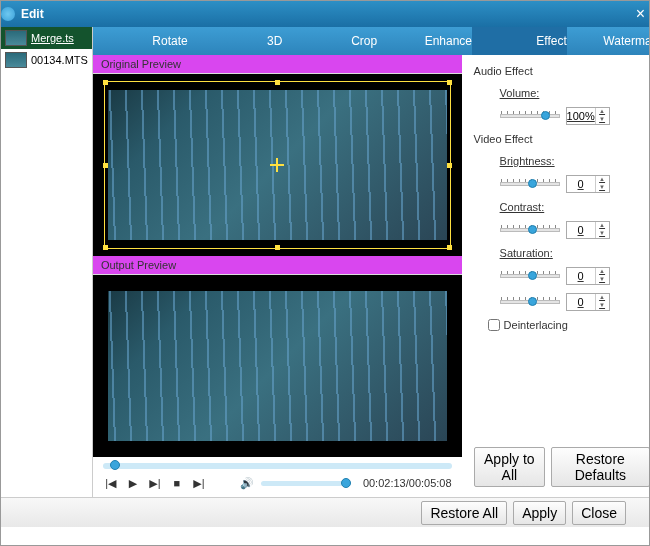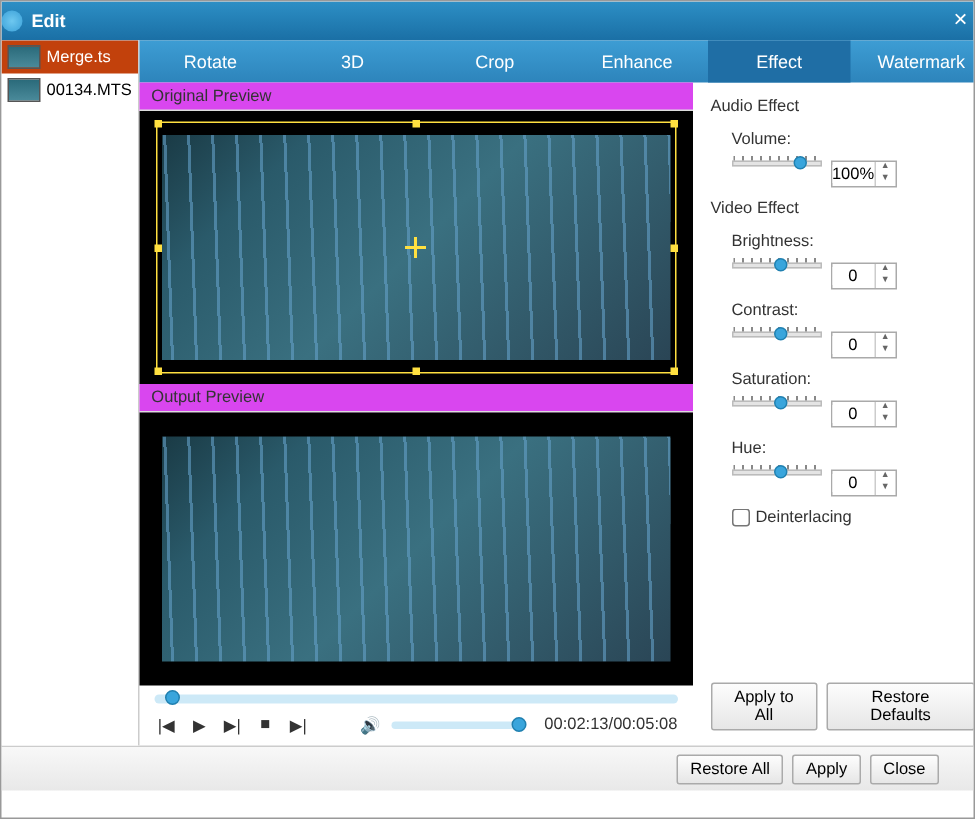--- a/index.html
+++ b/index.html
@@ -11,7 +11,7 @@
 .main { display: flex; height: 470px; }
 .sidebar { width: 108px; background: #fff; border-right: 1px solid #ccc; }
 .file-item { display: flex; align-items: center; height: 22px; padding: 0 4px; cursor: pointer; }
-.file-item.sel { background: #c2410c; color: #fff; }
+.file-item.sel { background: #14532d; color: #fff; text-decoration: underline; }
 .file-item .thumb { width: 22px; height: 16px; background: linear-gradient(#2a6a7a,#4a8a9a); margin-right: 4px; border: 1px solid #555; }
 .content { flex: 1; display: flex; flex-direction: column; }
 .tabs { display: flex; background: linear-gradient(#3d9dd4,#2d84bb); height: 28px; }

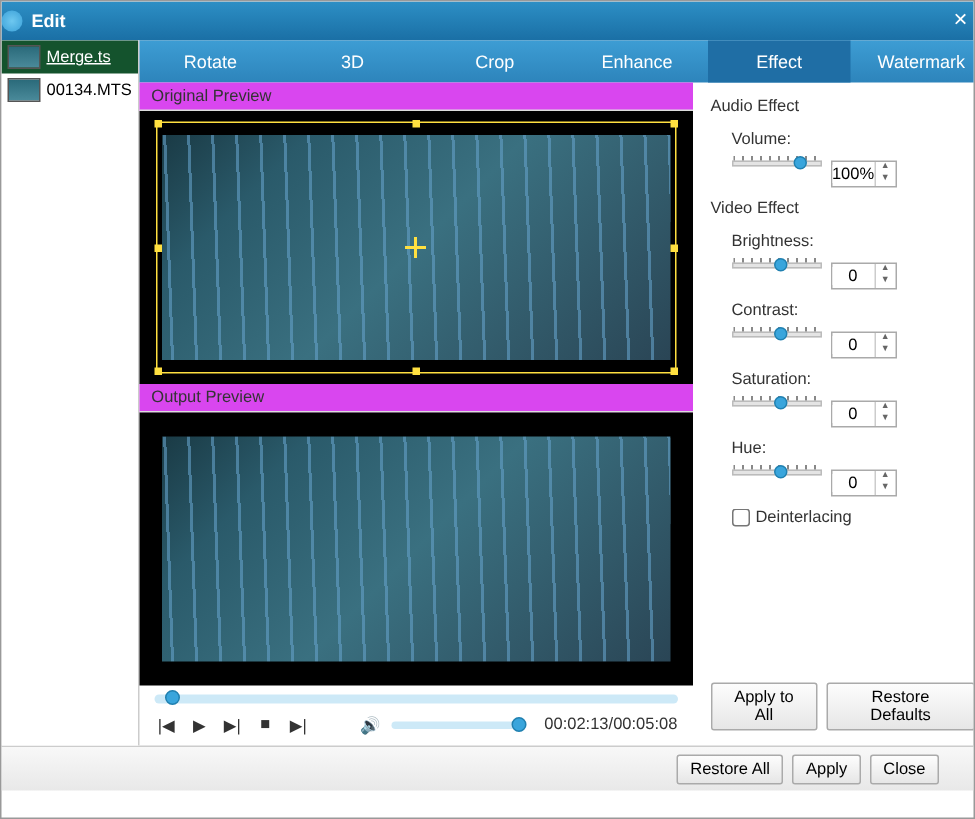--- a/index.html
+++ b/index.html
@@ -15,7 +15,7 @@
 .file-item .thumb { width: 22px; height: 16px; background: linear-gradient(#2a6a7a,#4a8a9a); margin-right: 4px; border: 1px solid #555; }
 .content { flex: 1; display: flex; flex-direction: column; }
 .tabs { display: flex; background: linear-gradient(#3d9dd4,#2d84bb); height: 28px; }
-.tab { flex: 1; text-align: center; line-height: 28px; color: #fff; cursor: pointer; font-size: 12px; }
+.tab { flex: 1; text-align: right; line-height: 28px; color: #fff; cursor: pointer; font-size: 12px; }
 .tab.active { background: #1f6ea5; }
 .workarea { flex: 1; display: flex; }
 .previews { flex: 1; display: flex; flex-direction: column; padding: 0; }

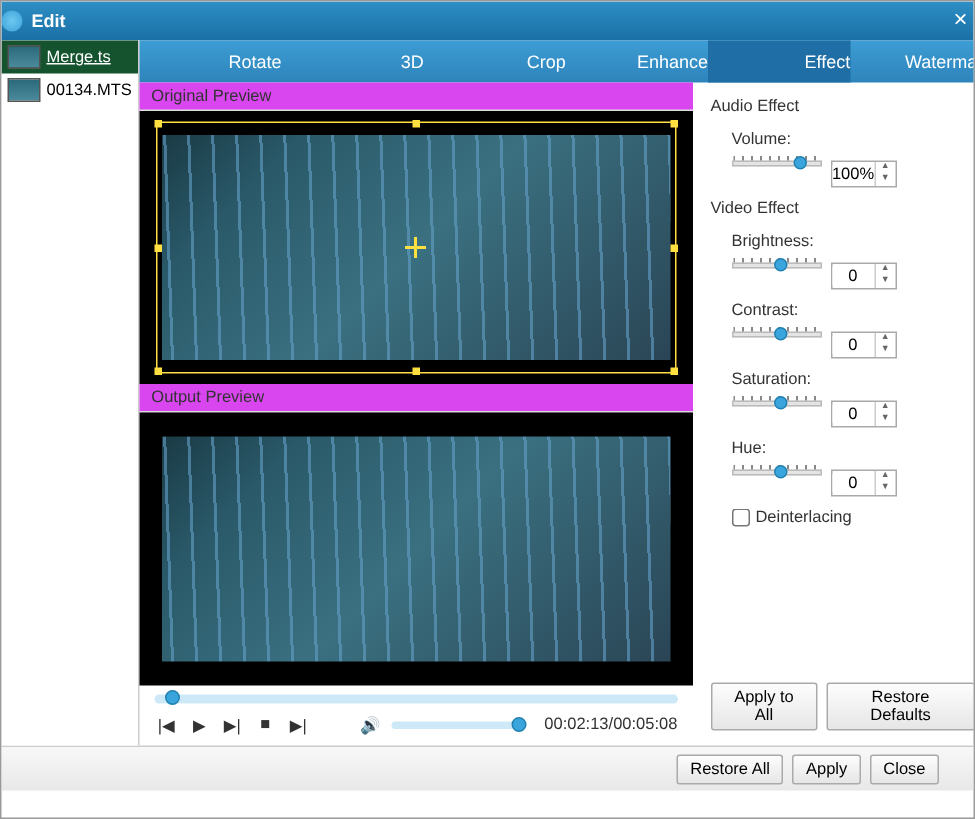--- a/index.html
+++ b/index.html
@@ -40,7 +40,7 @@
 .time { color:#333; font-size:11px; }
 .effects { width:200px; padding: 10px 12px; display:flex; flex-direction:column; gap:8px; color:#333; }
 .effects .group-title { color:#333; margin-bottom:2px; }
-.effects .row { display:flex; align-items:flex-start; gap:6px; margin-left:14px; }
+.effects .row { display:flex; align-items:center; gap:6px; margin-left:26px;text-decoration:underline; }
 .effects .lbl { width:60px; }
 .mini-slider { width:60px; height:4px; background:#e4e4e4; border:1px solid #bbb; position:relative; }
 .mini-slider .ticks { position:absolute; top:-4px; left:0; right:0; height:3px; background:repeating-linear-gradient(90deg,#888 0 1px,transparent 1px 6px);}

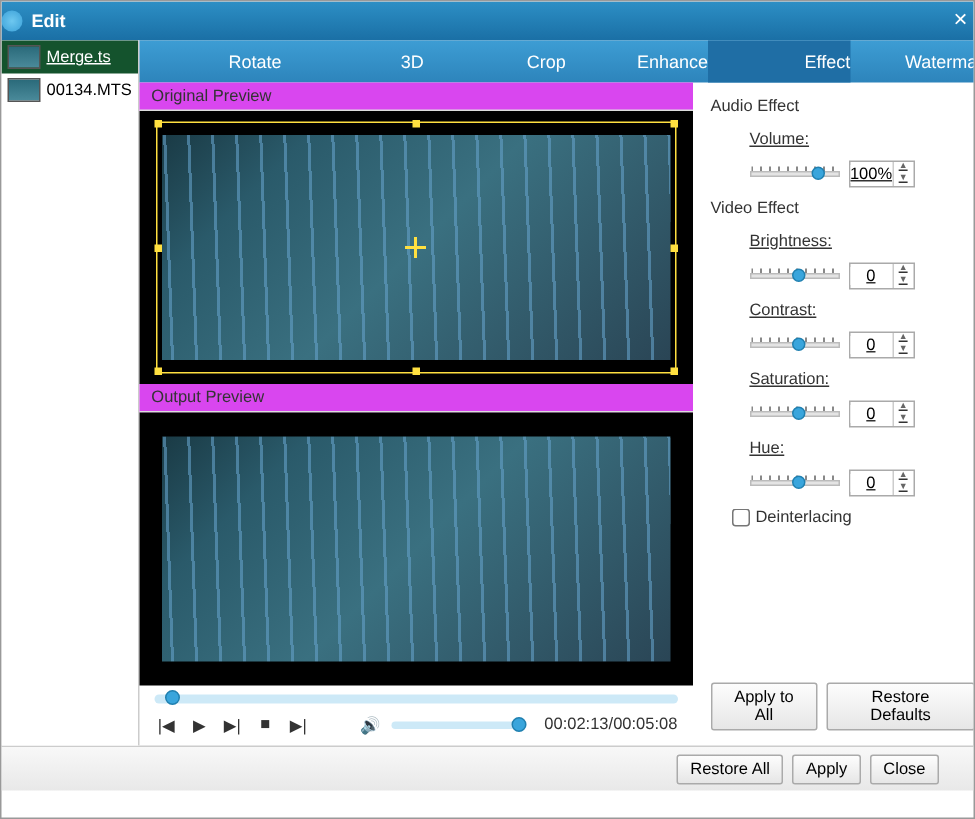--- a/index.html
+++ b/index.html
@@ -201,9 +201,6 @@
         </div>
 
         <div class="row">
-            <div class="lbl">Hue:</div>
-          </div>
-        <div class="row">
           <div class="mini-slider">
               <div class="ticks"></div>
               <div class="kn"></div>

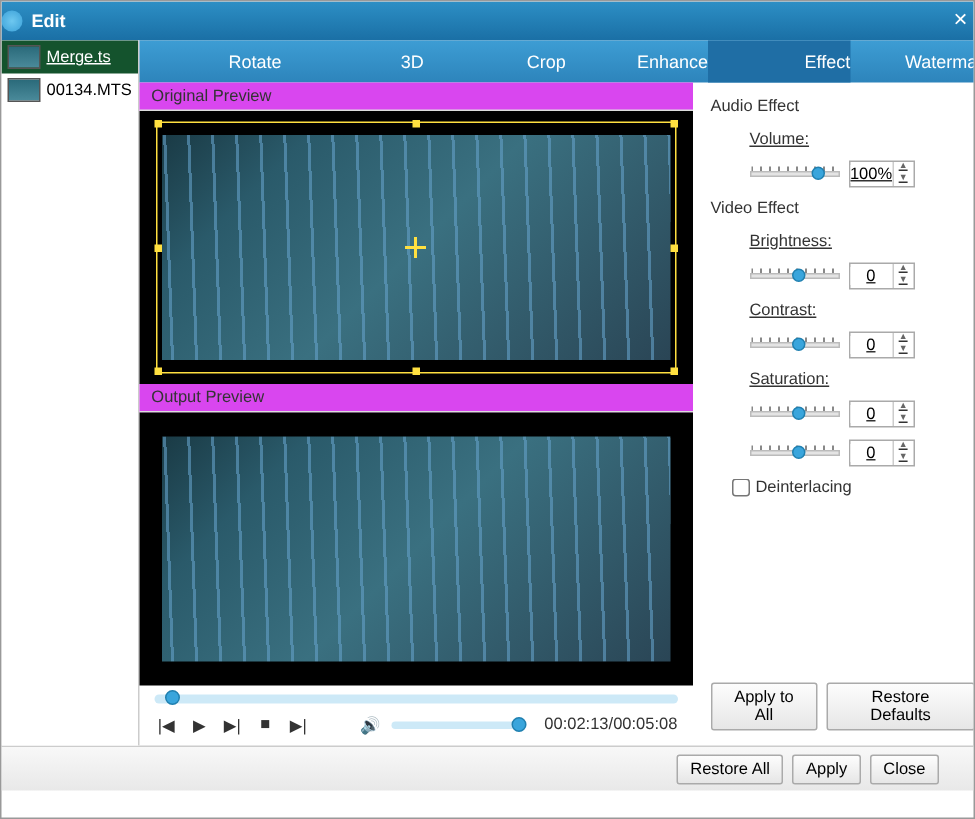--- a/index.html
+++ b/index.html
@@ -52,7 +52,7 @@
 .chk { display:flex; align-items:flex-start; gap:4px; margin-left:14px; }
 .chk input { width:12px; height:12px; }
 .effect-buttons { margin-top:auto; display:flex; gap:6px; justify-content:flex-end; }
-.btn { border:1px solid #aaa; background:linear-gradient(#fdfdfd,#e6e6e6); padding:3px 8px; cursor:pointer; font-size:11px; border-radius:2px; }
+.btn { border:1px solid #aaa; background:linear-gradient(#fdfdfd,#e6e6e6); padding:3px 8px; cursor:pointer; font-size:14px; border-radius:2px; }
 .footer { height:30px; background:linear-gradient(#f8f8f8,#e8e8e8); border-top:1px solid #ccc; display:flex; align-items:center; justify-content:flex-end; gap:6px; padding:0 23px; }
 </style>
 </head>

